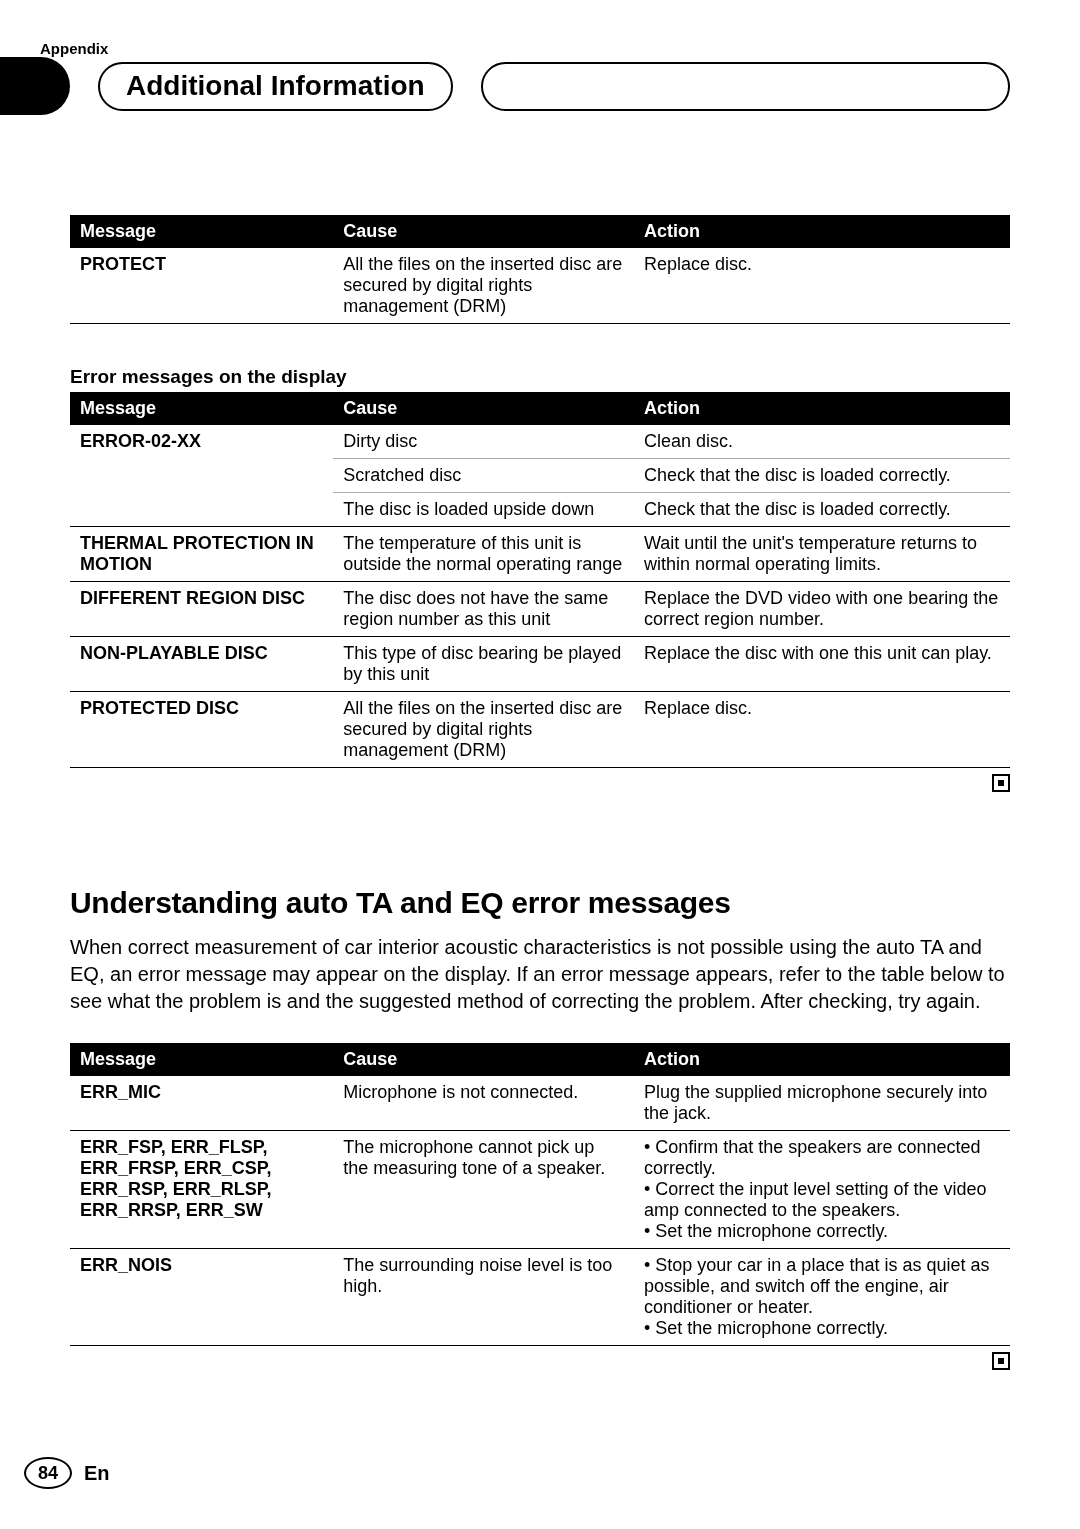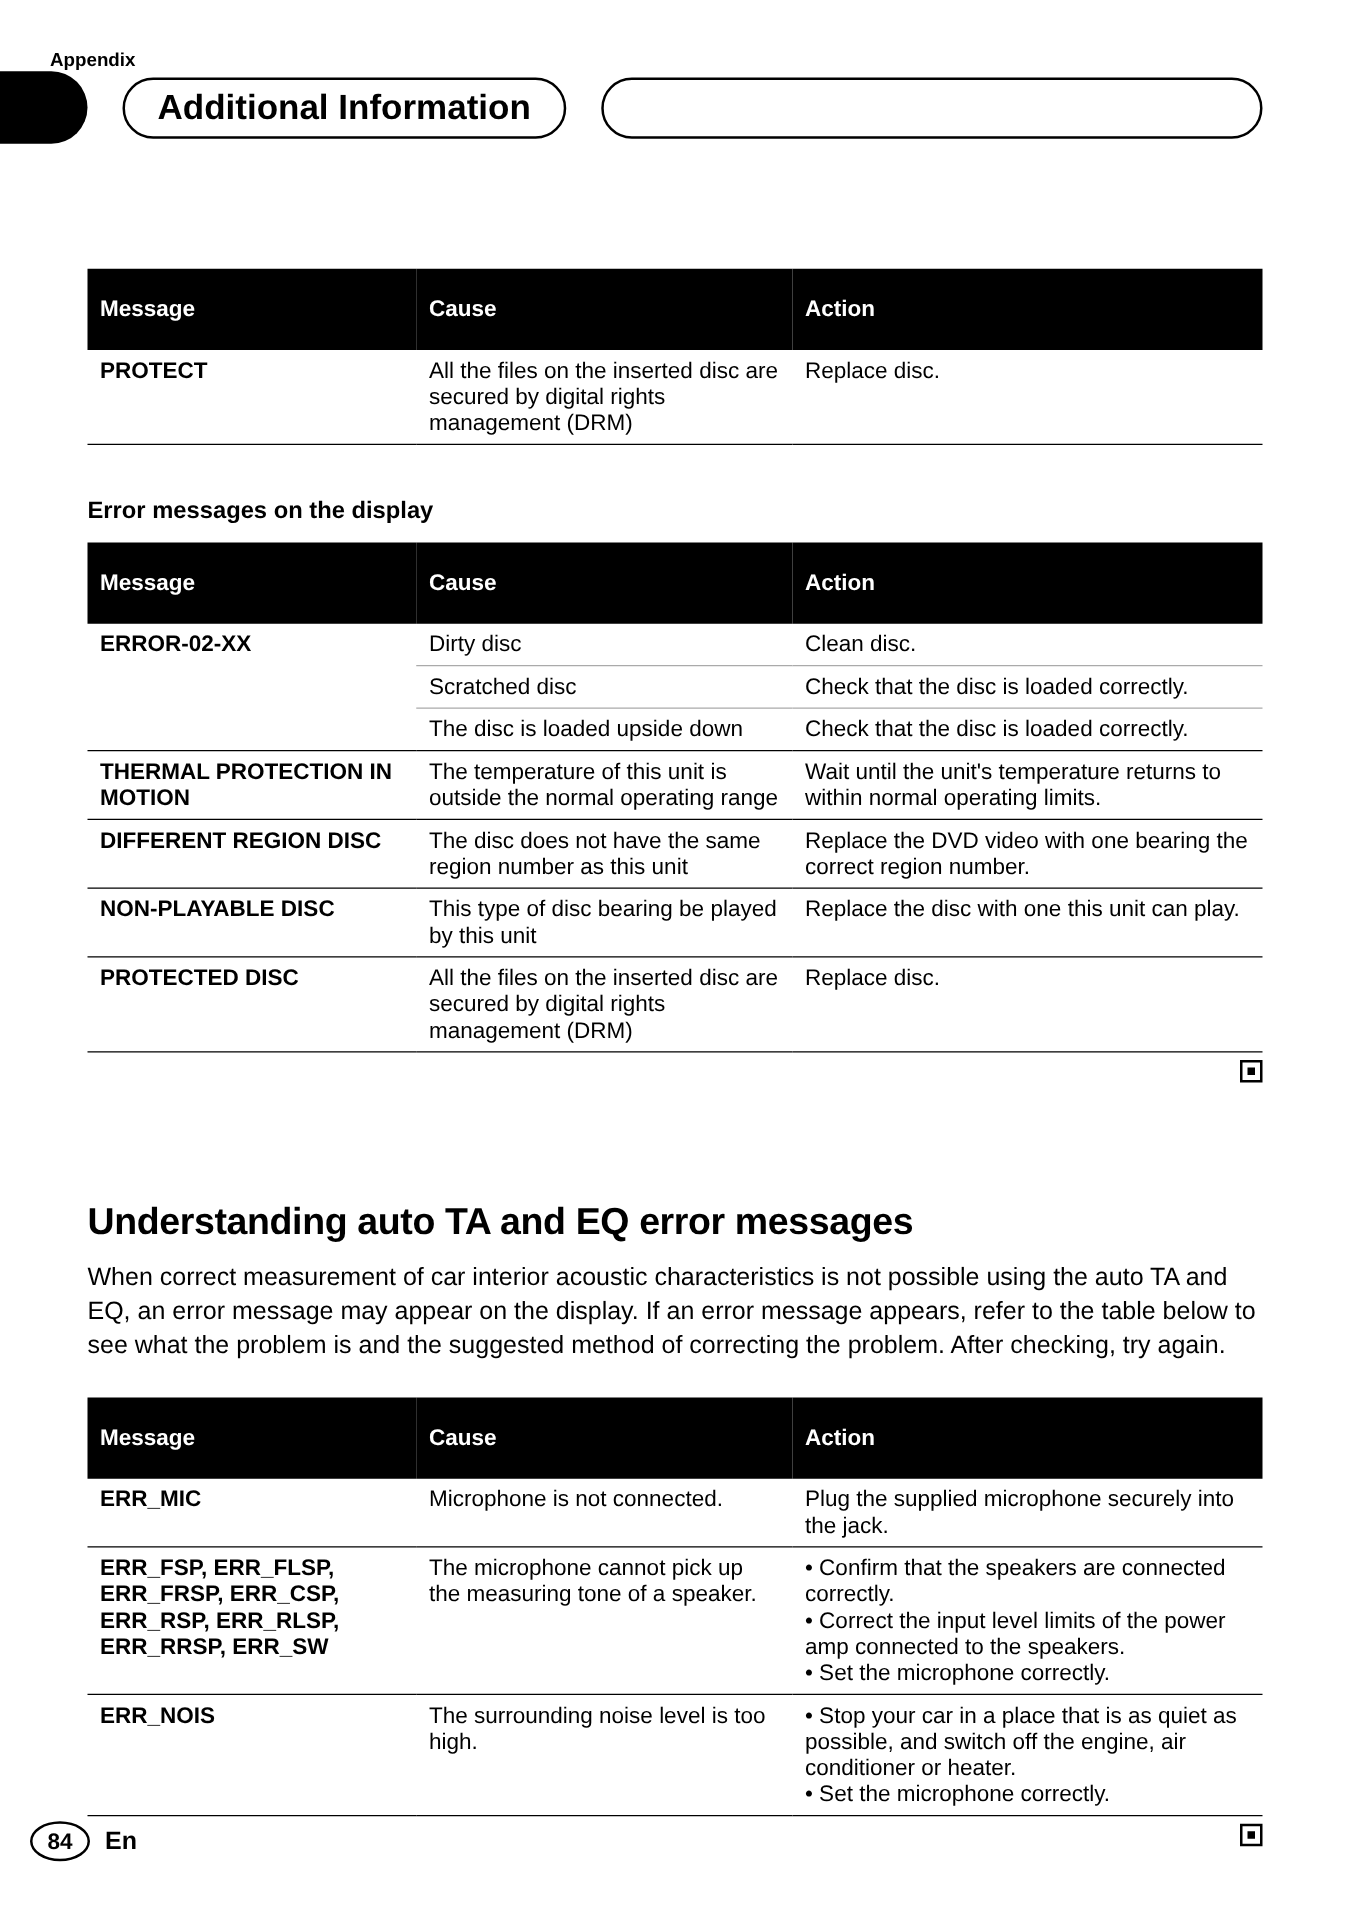--- a/index.html
+++ b/index.html
@@ -22,7 +22,7 @@
   .pill.empty { flex: 1; }
 
   table { width: 100%; border-collapse: collapse; font-size: 18px; }
-  thead th { background: #000; color: #fff; text-align: left; font-weight: bold; padding: 22px 10px; }
+  thead th { background: #000; color: #fff; text-align: left; font-weight: bold; padding: 6px 10px; }
   td { padding: 6px 10px; vertical-align: top; border-bottom: 1px solid #000; margin-top: 20px; }
   td.msg { font-weight: bold; width: 28%; }
   td.cause { width: 32%; }

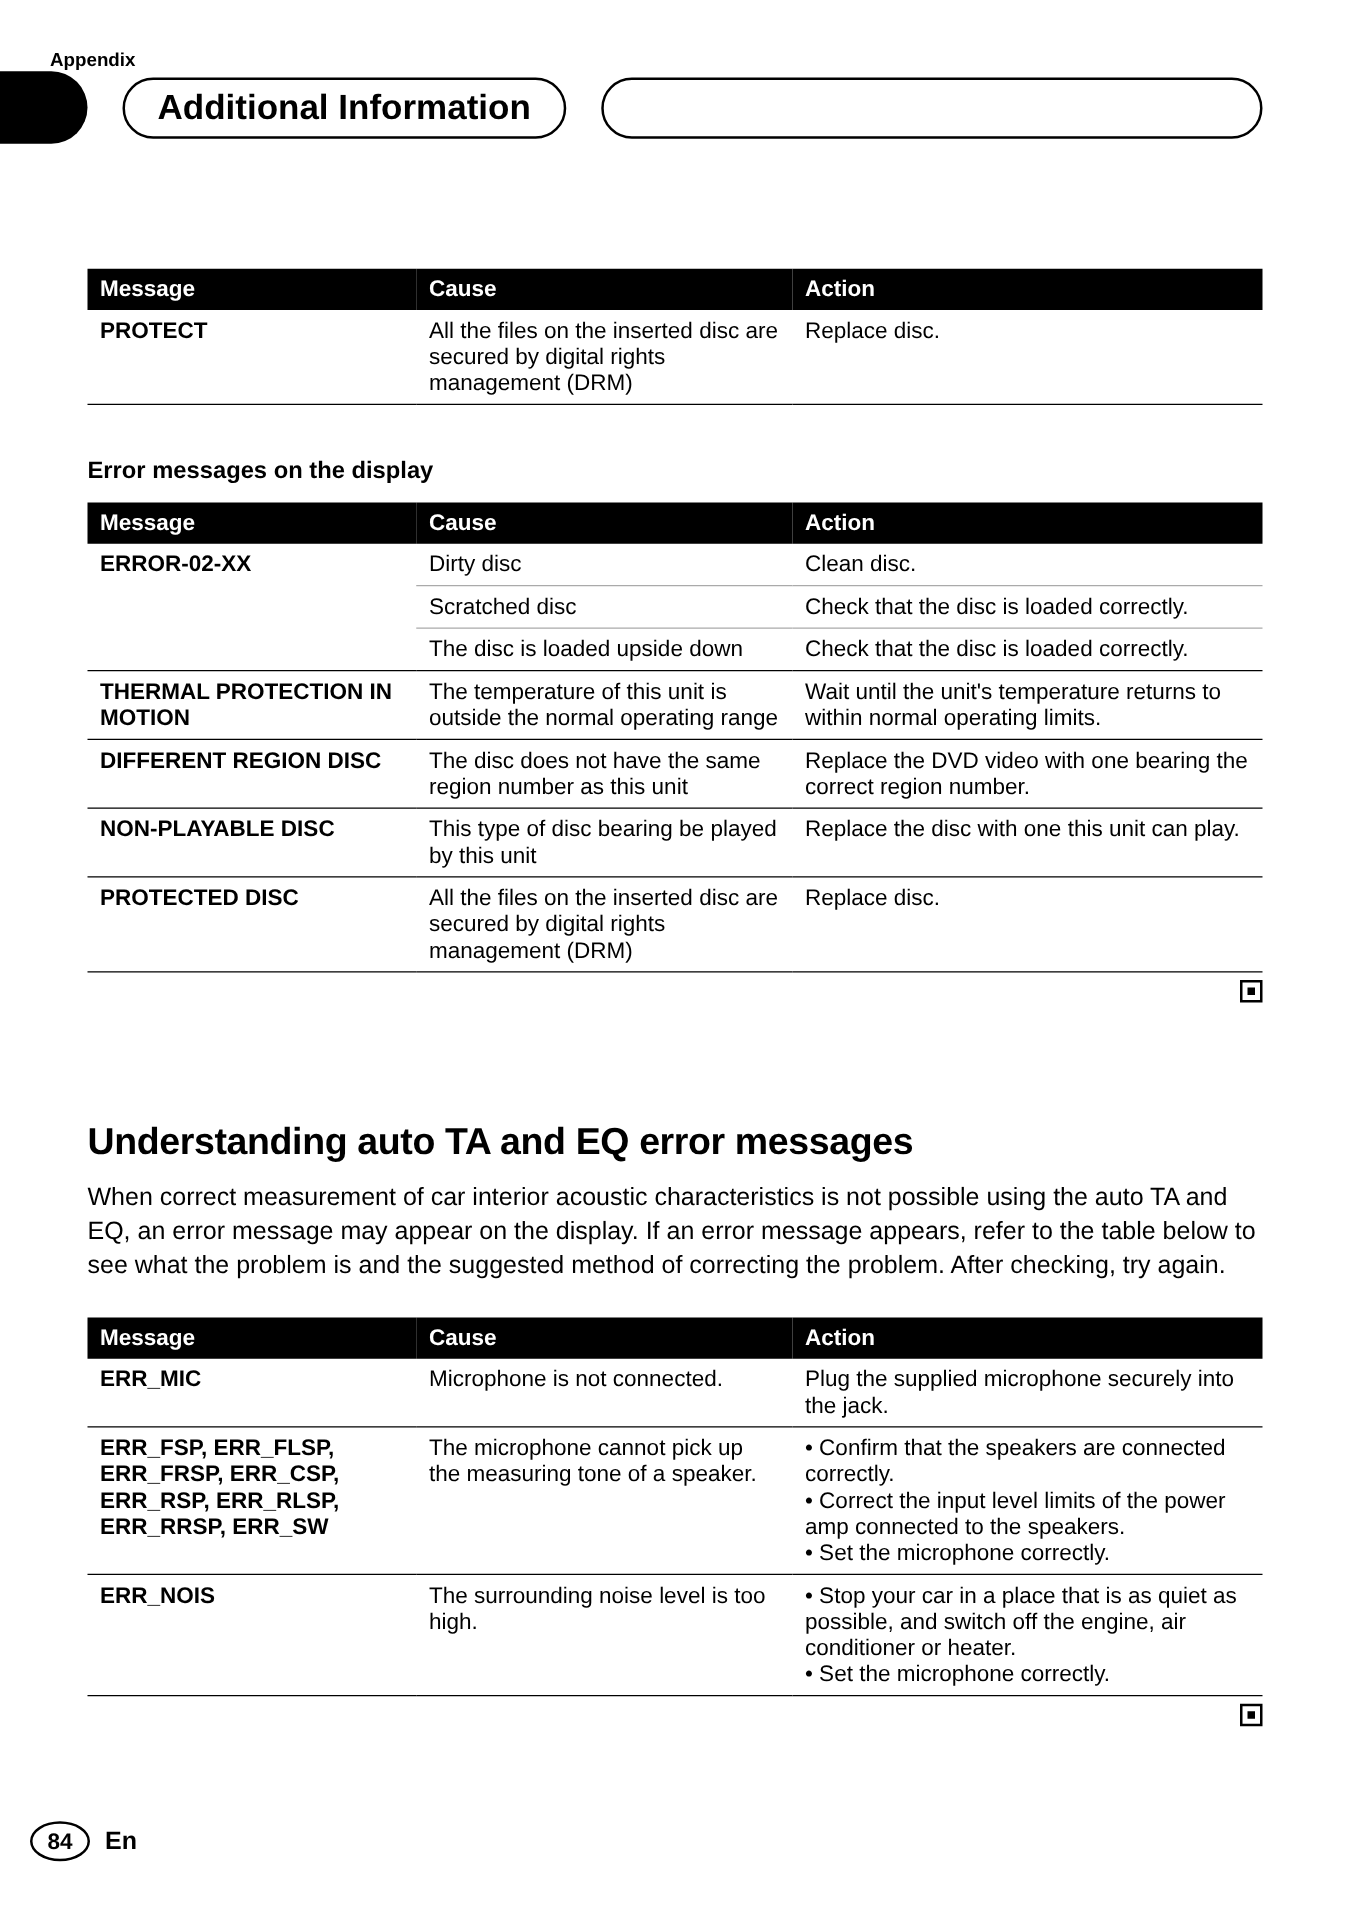--- a/index.html
+++ b/index.html
@@ -28,7 +28,7 @@
   td.cause { width: 32%; }
   td.action { width: 40%; }
 
-  .subheading { font-size: 19px; font-weight: bold; margin: 42px 0 14px 0; }
+  .subheading { font-size: 19px; font-weight: bold; margin: 42px 0 4px 0; }
 
   .section-end { text-align: right; margin-top: 6px; }
   .stop-glyph { display: inline-block; width: 18px; height: 18px; border: 2px solid #000; position: relative; }

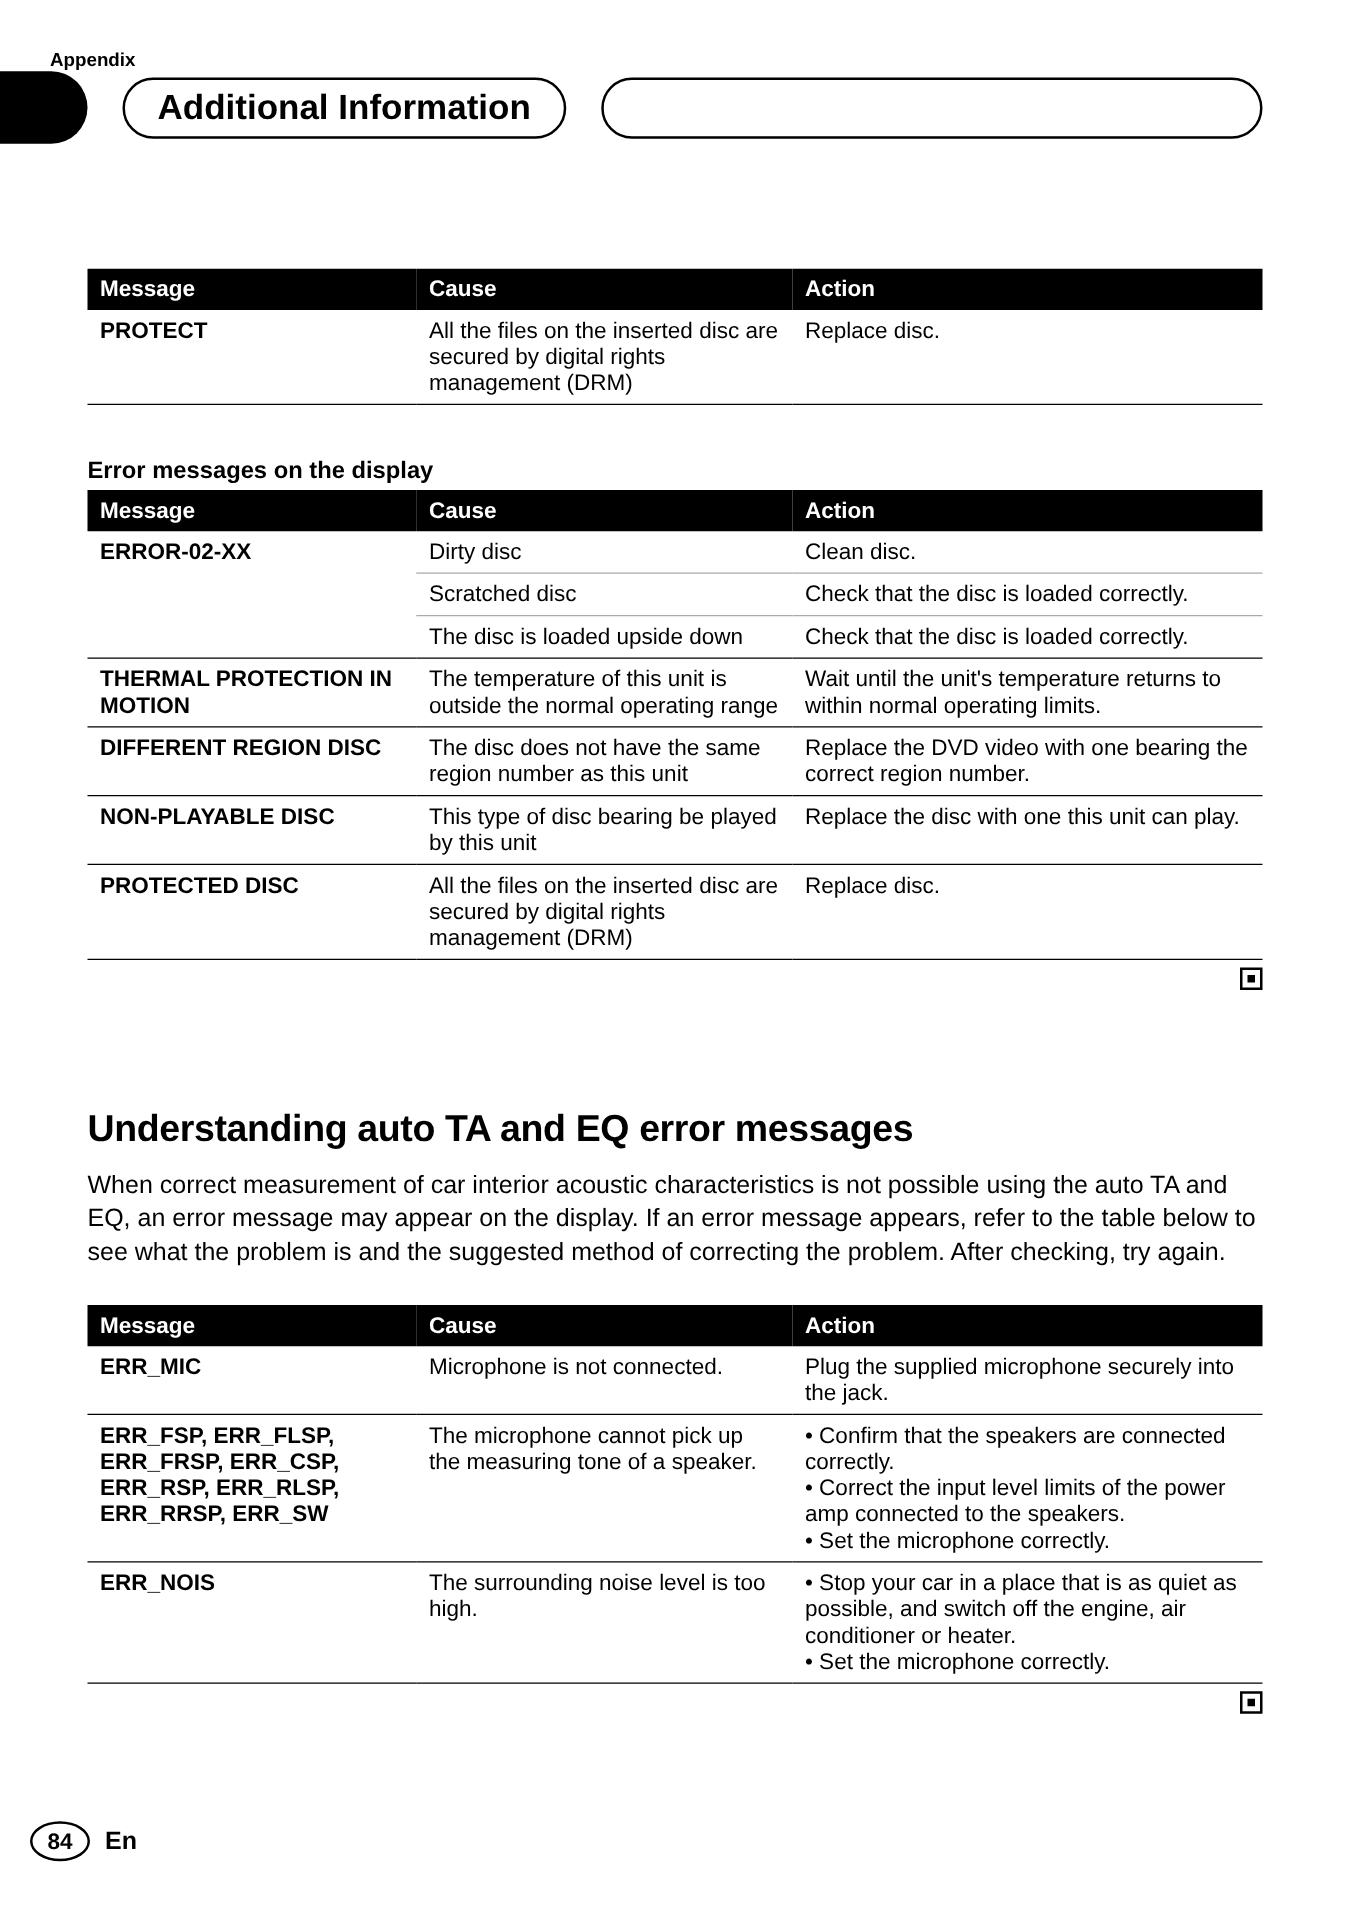--- a/index.html
+++ b/index.html
@@ -145,7 +145,7 @@
         <td class="action">
           <ul class="action-list">
             <li>Confirm that the speakers are connected correctly.</li>
-            <li>Correct the input level limits of the power amp connected to the speakers.</li>
+            <li>Correct the input level setting of the video amp connected to the speakers.</li>
             <li>Set the microphone correctly.</li>
           </ul>
         </td>

